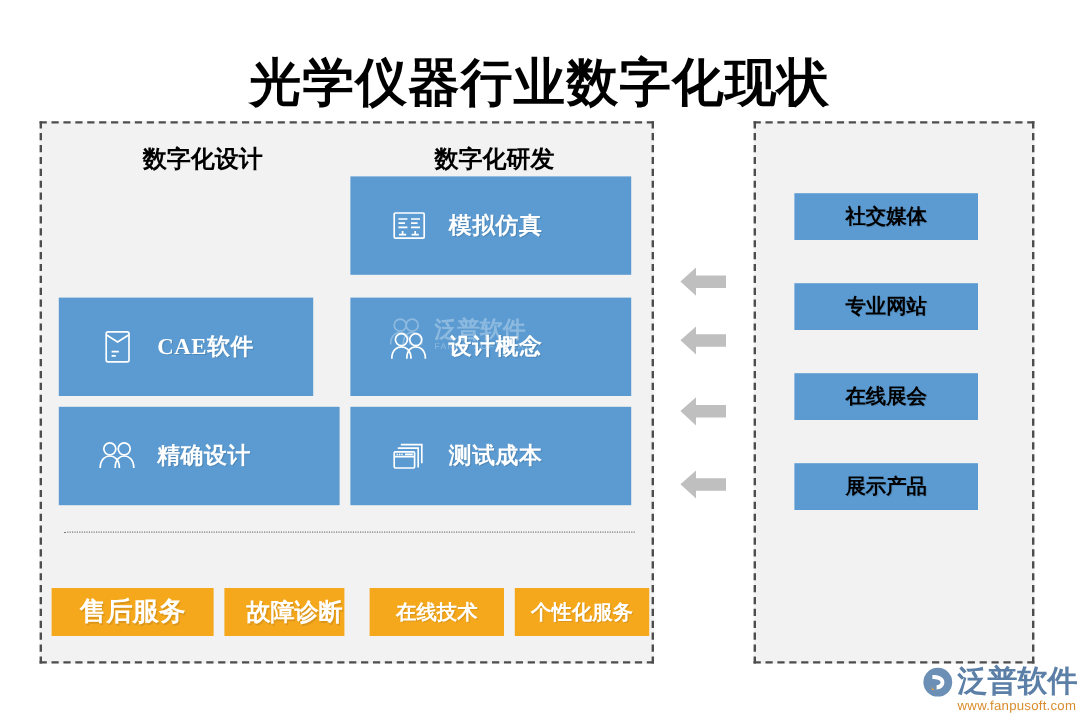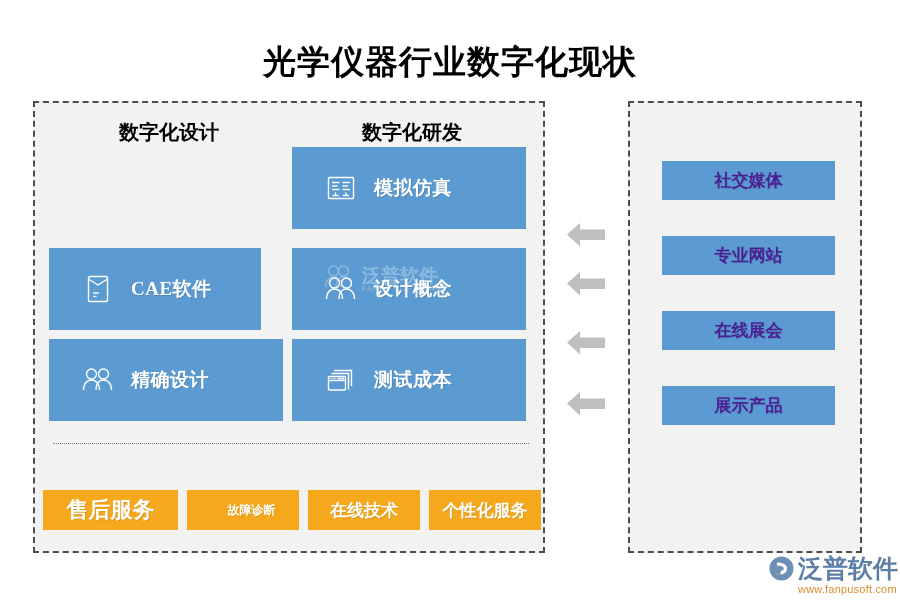--- a/index.html
+++ b/index.html
@@ -22,7 +22,7 @@
     top: 40px;
     width: 900px;
     text-align: center;
-    font-size: 33px;
+    font-size: 43px;
     font-weight: bold;
     color: #000000;
     letter-spacing: 1px;

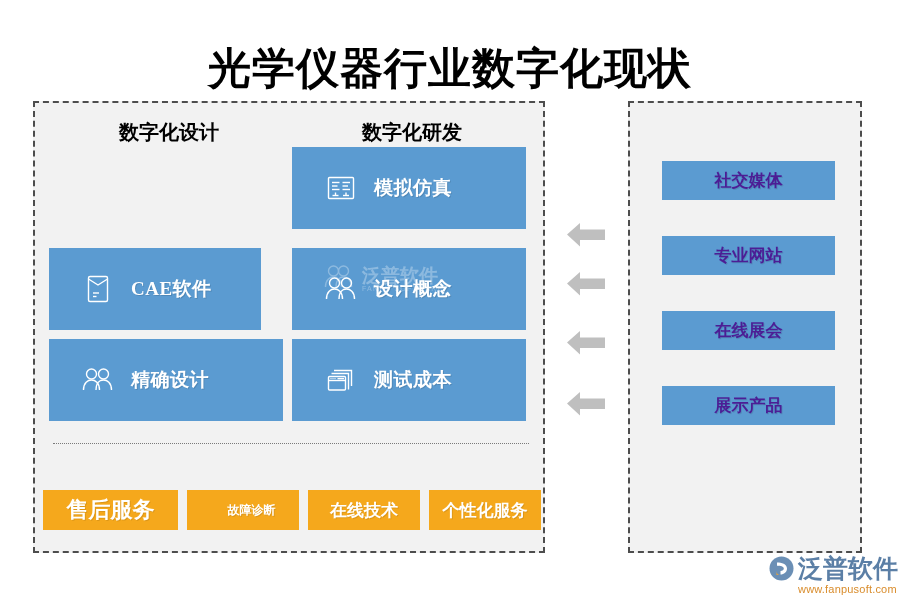--- a/index.html
+++ b/index.html
@@ -133,10 +133,10 @@
   .mktcard {
     position: absolute;
     left: 32px;
-    width: 173px;
+    width: 153px;
     height: 39px;
     background: #5b9bd1;
-    color: #4c1d95;
+    color: #000000;
     display: flex;
     align-items: center;
     justify-content: center;

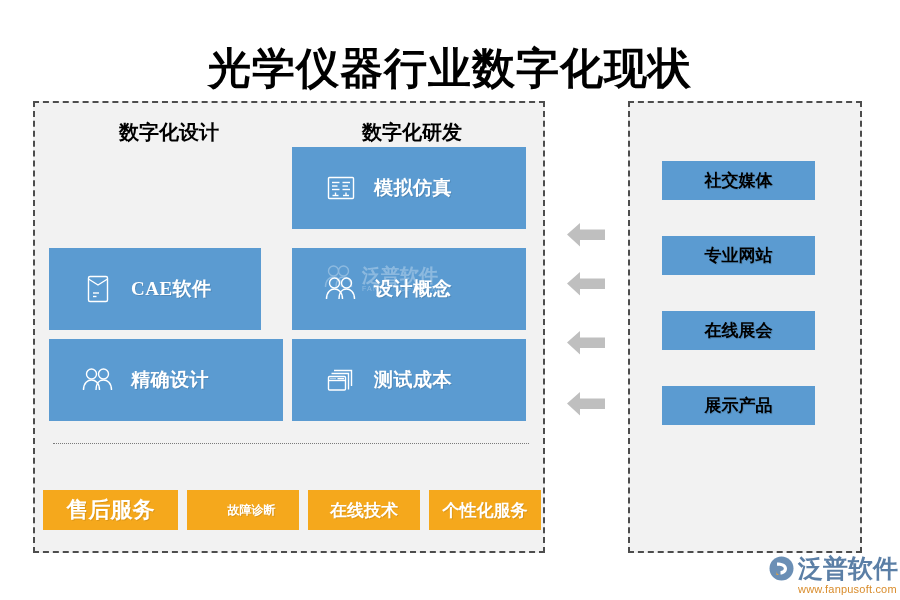--- a/index.html
+++ b/index.html
@@ -125,7 +125,7 @@
     text-shadow: 1px 1px 0 rgba(0,0,0,0.10);
   }
   .card-o1 { left: 8px;   width: 135px; font-size: 22px; }
-  .card-o2 { left: 152px; width: 112px; font-size: 12px; padding-left: 17px; }
+  .card-o2 { left: 152px; width: 100px; font-size: 20px; padding-left: 17px; }
   .card-o3 { left: 273px; width: 112px; font-size: 17px; }
   .card-o4 { left: 394px; width: 112px; font-size: 17px; }
 

